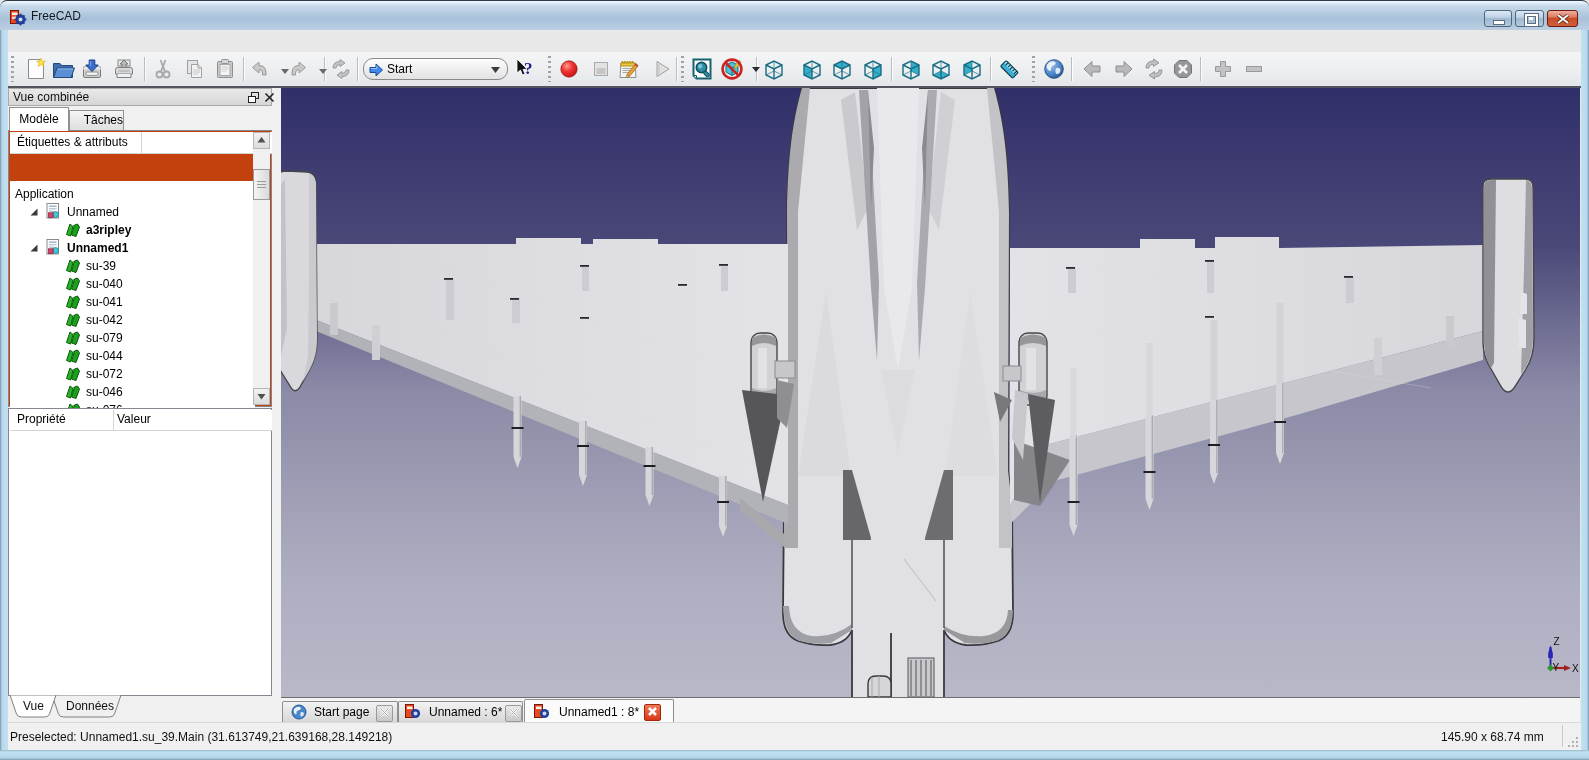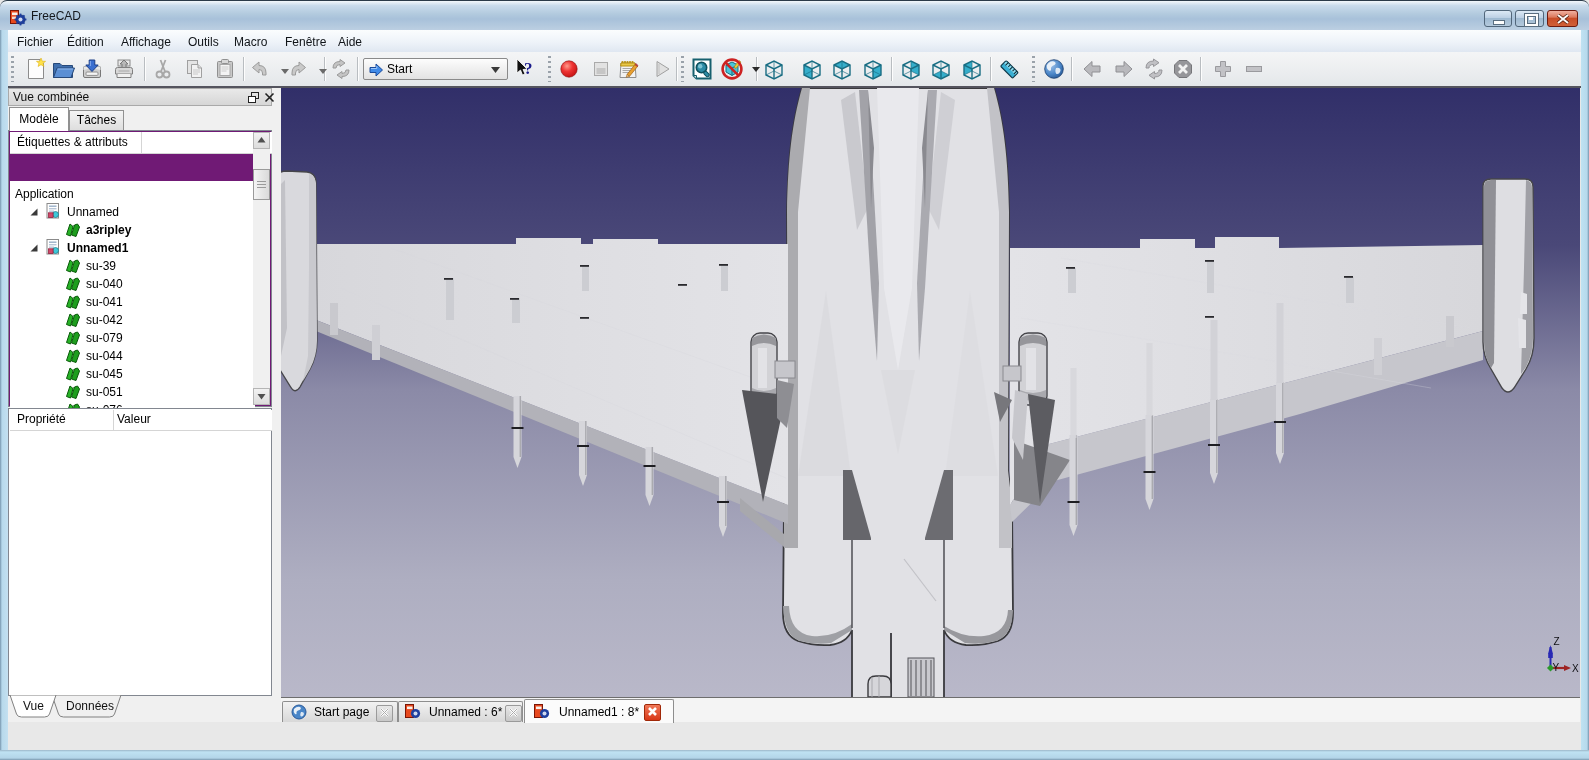--- a/index.html
+++ b/index.html
@@ -114,15 +114,6 @@
       </svg>
     </div>
 
-  <div id="menubar" class="abs">
-    <span class="menuitem" style="left:17px">Fichier</span>
-    <span class="menuitem" style="left:67px">Édition</span>
-    <span class="menuitem" style="left:121px">Affichage</span>
-    <span class="menuitem" style="left:188px">Outils</span>
-    <span class="menuitem" style="left:234px">Macro</span>
-    <span class="menuitem" style="left:285px">Fenêtre</span>
-    <span class="menuitem" style="left:338px">Aide</span>
-  </div>
 
   <div id="toolbar" class="abs">
       <div class="tbgrip" style="left:11px"></div>

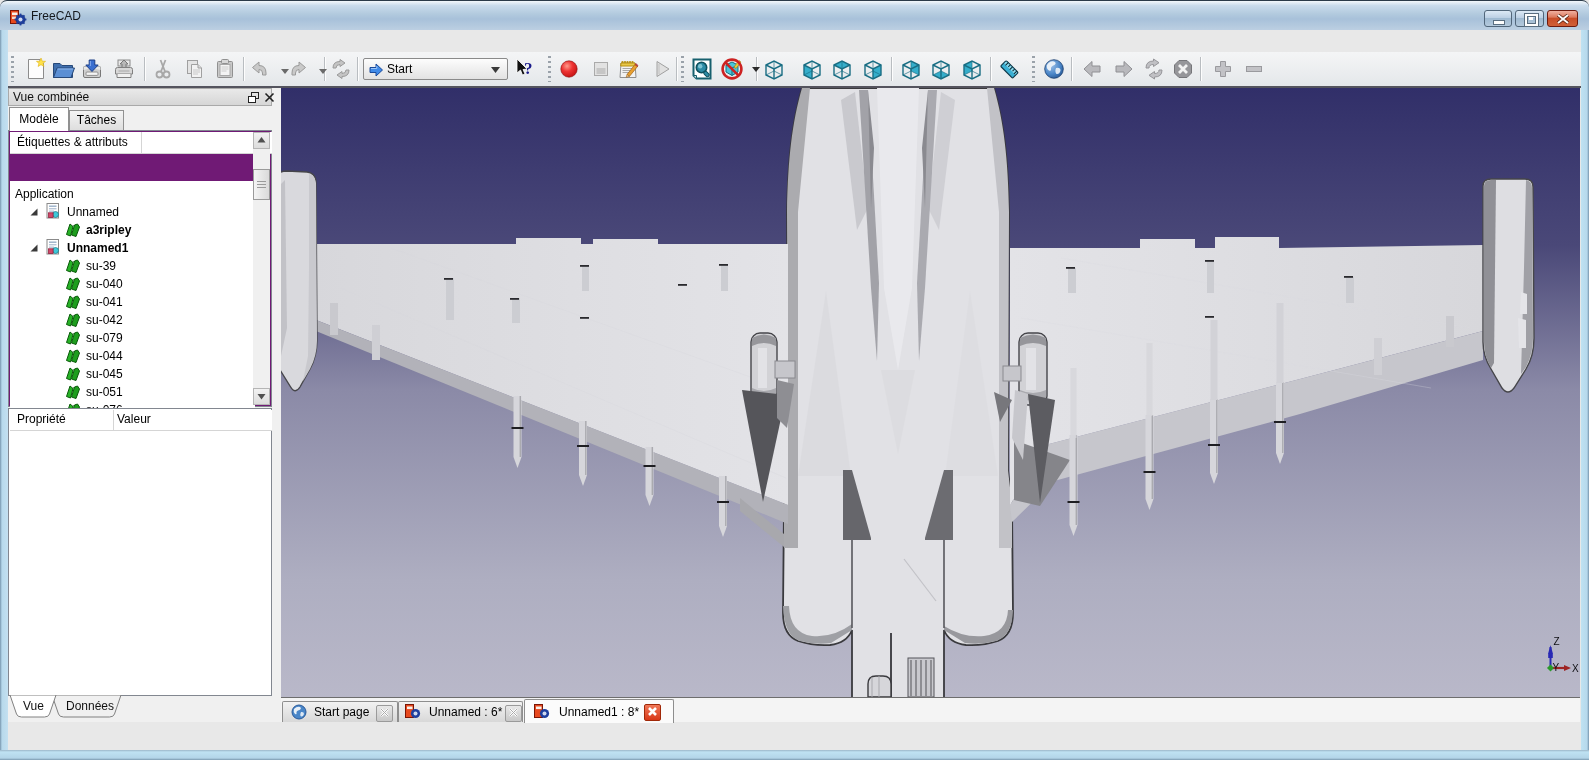--- a/index.html
+++ b/index.html
@@ -196,7 +196,7 @@
 <path d="M20,13 Q20,19.5 13,19.5 L13,21.5 L8,18 L13,14.5 L13,16.5 Q17,16.5 17,13 Z"></path>
 </g>
       </svg>
-<div style="position:absolute;left:363px;top:6px;width:145px;height:22px;background:linear-gradient(#fdfdfd,#e2e2e2);border:1px solid #8a8a8a;border-radius:2px;box-sizing:border-box;font-size:12px">
+<div style="position:absolute;left:363px;top:6px;width:145px;height:22px;background:linear-gradient(#fdfdfd,#e2e2e2);border:1px solid #8a8a8a;border-radius:10px;box-sizing:border-box;font-size:12px">
 <svg style="position:absolute;left:4px;top:3px" width="16" height="16" viewBox="0 0 16 16">
           <path d="M2,5.5 L8,5.5 L8,2 L14.5,8 L8,14 L8,10.5 L2,10.5 Z" fill="#3f8ae8" stroke="#1a4a9a"></path>
           <path d="M3,6.5 L8.8,6.5 L8.8,4" stroke="#9cc6f8" fill="none"></path>

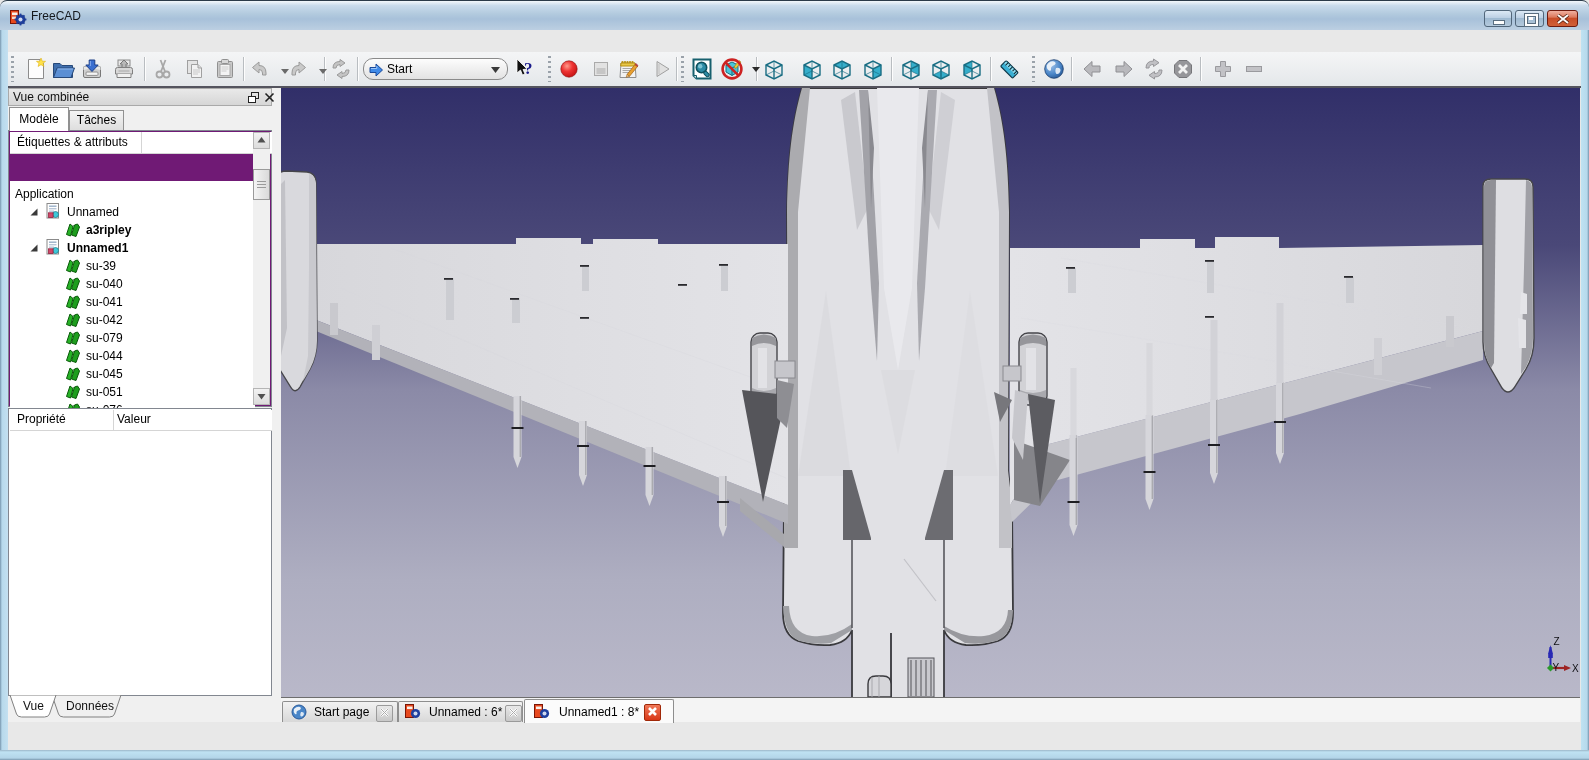--- a/index.html
+++ b/index.html
@@ -37,7 +37,7 @@
   #tabModele{left:1px;top:19px;width:60px;height:24px;background:#ffffff;border:1px solid #919191;border-bottom:none;
     box-sizing:border-box;font-size:12px;text-align:center;line-height:22px;z-index:3;}
   #tabTaches{left:61px;top:22px;width:55px;height:21px;background:linear-gradient(#f4f4f4,#dedede);border:1px solid #919191;
-    box-sizing:border-box;font-size:12px;text-align:center;line-height:19px;}
+    box-sizing:border-box;font-size:12px;text-align:right;line-height:19px;}
   #treeframe{left:0px;top:42px;width:264px;height:277px;background:#701a75;border:1px solid #828790;box-sizing:border-box;}
   #treehdr{left:1px;top:1px;width:262px;height:21px;background:#fff;border-bottom:1px solid #d5d5d5;font-size:12px;}
   #treescroll{position:absolute;right:1px;top:1px;width:17px;height:273px;background:#f0f0f0;}

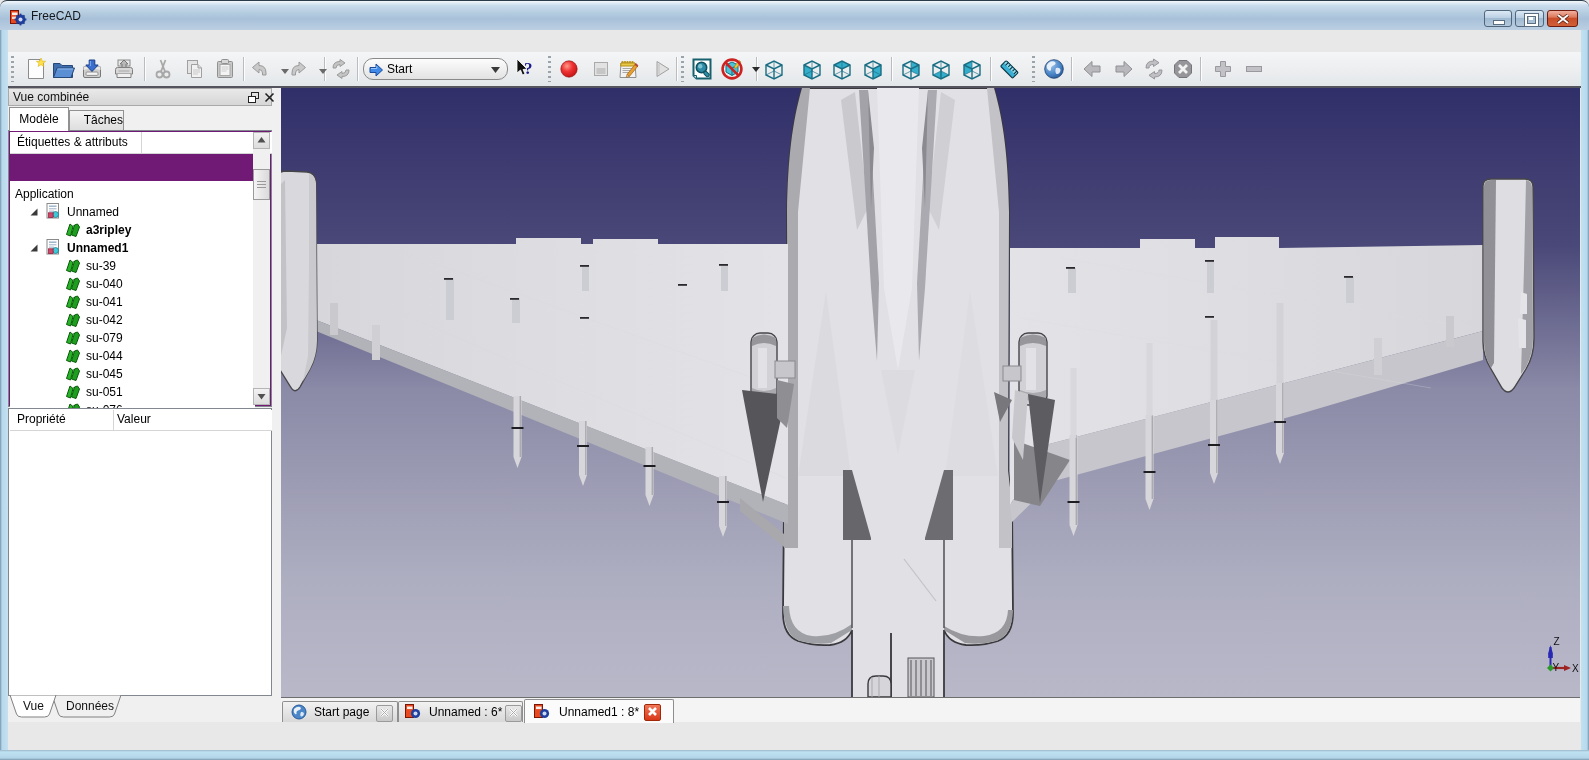--- a/index.html
+++ b/index.html
@@ -38,7 +38,7 @@
     box-sizing:border-box;font-size:12px;text-align:center;line-height:22px;z-index:3;}
   #tabTaches{left:61px;top:22px;width:55px;height:21px;background:linear-gradient(#f4f4f4,#dedede);border:1px solid #919191;
     box-sizing:border-box;font-size:12px;text-align:right;line-height:19px;}
-  #treeframe{left:0px;top:42px;width:264px;height:277px;background:#701a75;border:1px solid #828790;box-sizing:border-box;}
+  #treeframe{left:0px;top:42px;width:264px;height:277px;background:#c2410c;border:1px solid #828790;box-sizing:border-box;}
   #treehdr{left:1px;top:1px;width:262px;height:21px;background:#fff;border-bottom:1px solid #d5d5d5;font-size:12px;}
   #treescroll{position:absolute;right:1px;top:1px;width:17px;height:273px;background:#f0f0f0;}
   .sbtn{position:absolute;left:0;width:17px;height:17px;background:linear-gradient(#f2f2f2,#dcdcdc);border:1px solid #b5b5b5;box-sizing:border-box;}

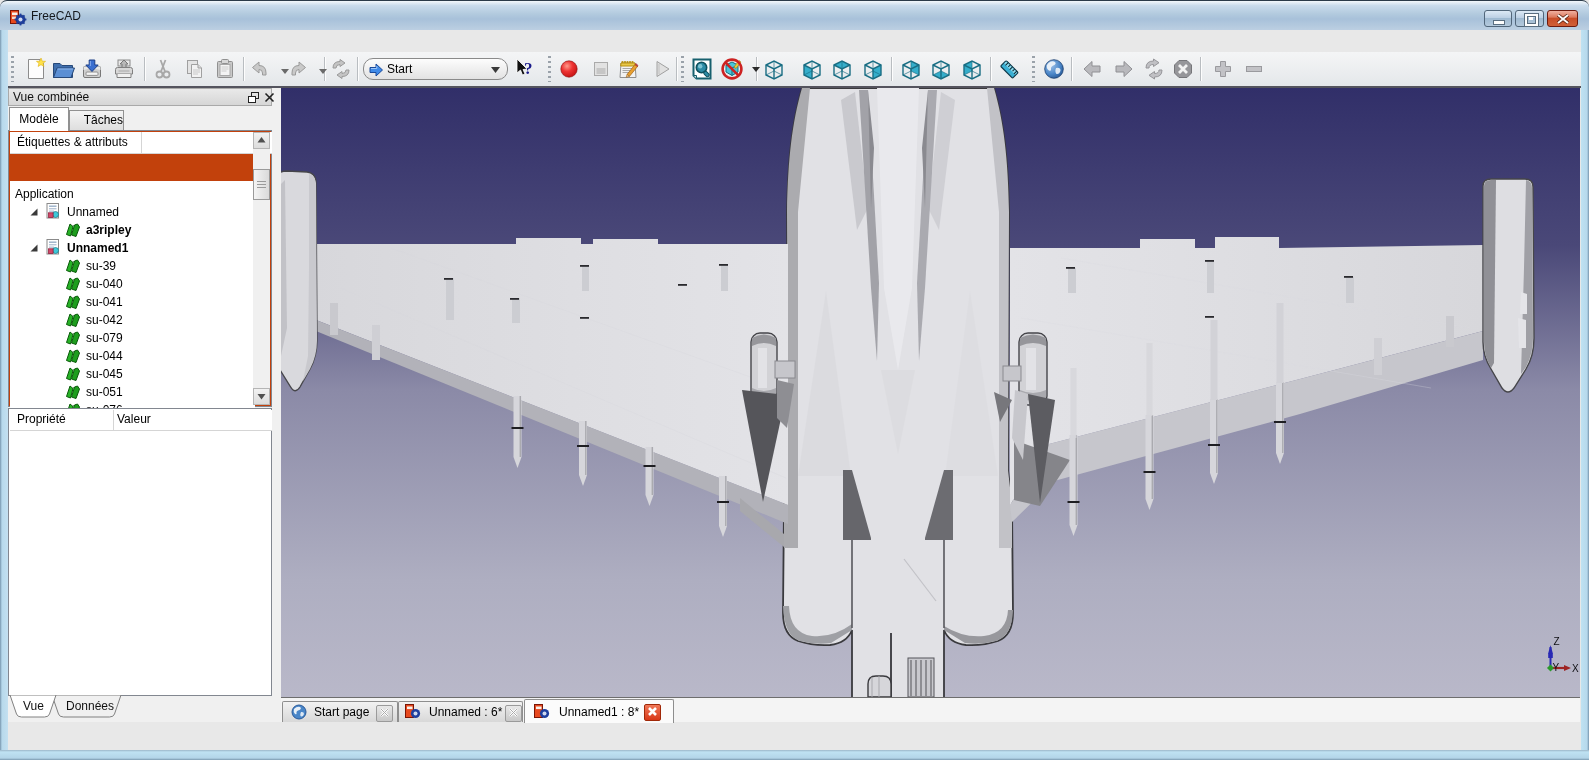--- a/index.html
+++ b/index.html
@@ -440,7 +440,7 @@
             </svg><span style="position:absolute;left:21px">su-044</span></div>
         <div class="trow" style="top:184px;left:55px"><svg width="16" height="16" style="vertical-align:-3px">
               <use href="#icoMesh"></use>
-            </svg><span style="position:absolute;left:21px">su-045</span></div>
+            </svg><span style="position:absolute;left:21px">su-072</span></div>
         <div class="trow" style="top:202px;left:55px"><svg width="16" height="16" style="vertical-align:-3px">
               <use href="#icoMesh"></use>
             </svg><span style="position:absolute;left:21px">su-051</span></div>

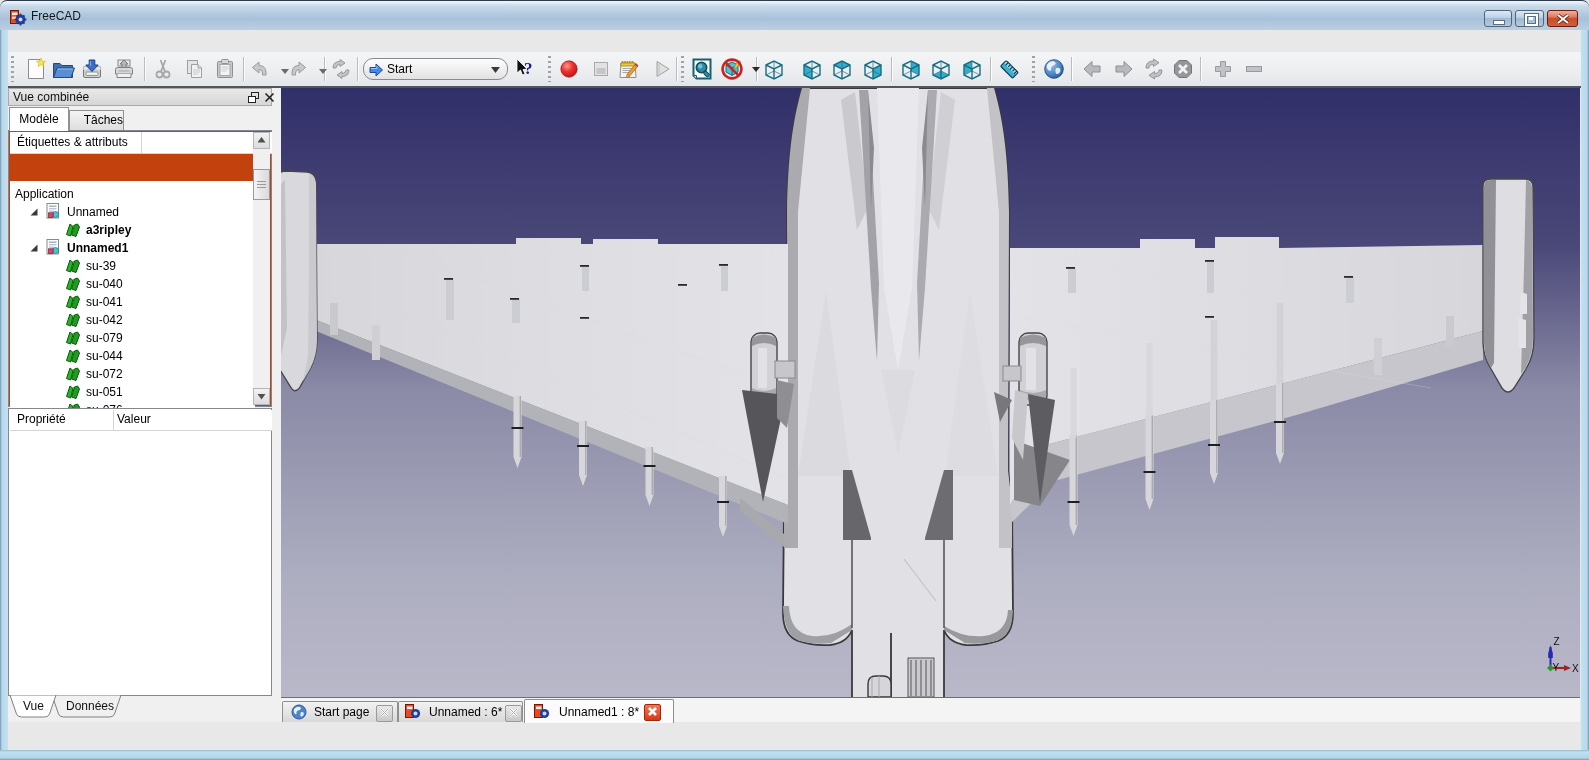--- a/index.html
+++ b/index.html
@@ -443,7 +443,7 @@
             </svg><span style="position:absolute;left:21px">su-072</span></div>
         <div class="trow" style="top:202px;left:55px"><svg width="16" height="16" style="vertical-align:-3px">
               <use href="#icoMesh"></use>
-            </svg><span style="position:absolute;left:21px">su-051</span></div>
+            </svg><span style="position:absolute;left:21px">su-046</span></div>
         <div class="trow" style="top:220px;left:55px"><svg width="16" height="16" style="vertical-align:-3px">
               <use href="#icoMesh"></use>
             </svg><span style="position:absolute;left:21px">su-076</span></div>

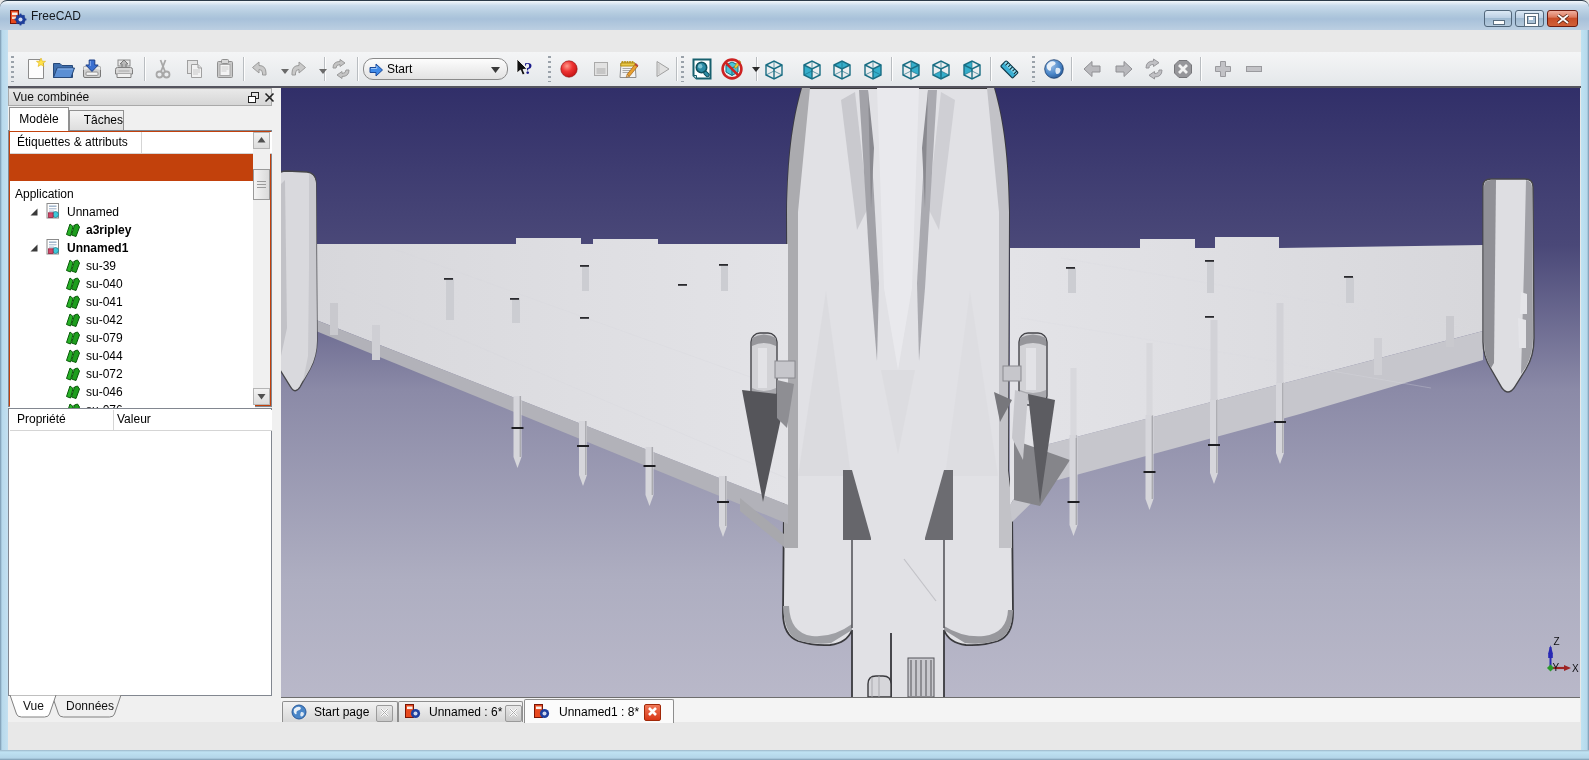--- a/index.html
+++ b/index.html
@@ -665,6 +665,21 @@
     </div>
   </div>
 
+  <div id="statusbar" class="abs">
+    <span style="position:absolute;left:10px;top:7px">Preselected: Unnamed1.su_39.Main (31.613749,21.639168,28.149218)</span>
+    <span style="position:absolute;left:1441px;top:7px">145.90 x 68.74 mm</span>
+    <div style="position:absolute;left:1562px;top:2px;width:1px;height:22px;background:#c9c9c9"></div>
+    <svg style="position:absolute;left:1568px;top:14px" width="12" height="12">
+        <g fill="#b0b0b0">
+          <rect x="8" y="0" width="2" height="2"></rect>
+          <rect x="8" y="4" width="2" height="2"></rect>
+          <rect x="8" y="8" width="2" height="2"></rect>
+          <rect x="4" y="4" width="2" height="2"></rect>
+          <rect x="4" y="8" width="2" height="2"></rect>
+          <rect x="0" y="8" width="2" height="2"></rect>
+        </g>
+      </svg>
+  </div>
 
   <div id="frame-left" class="abs"></div>
   <div id="frame-right" class="abs"></div>

